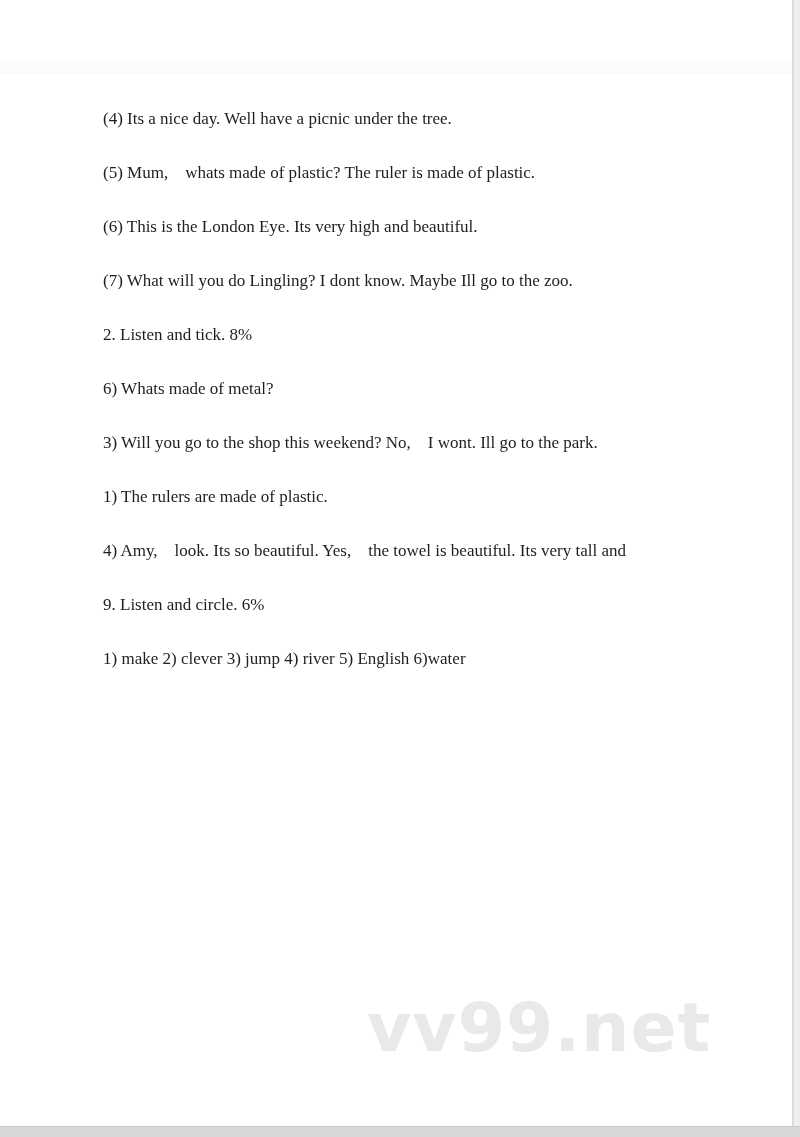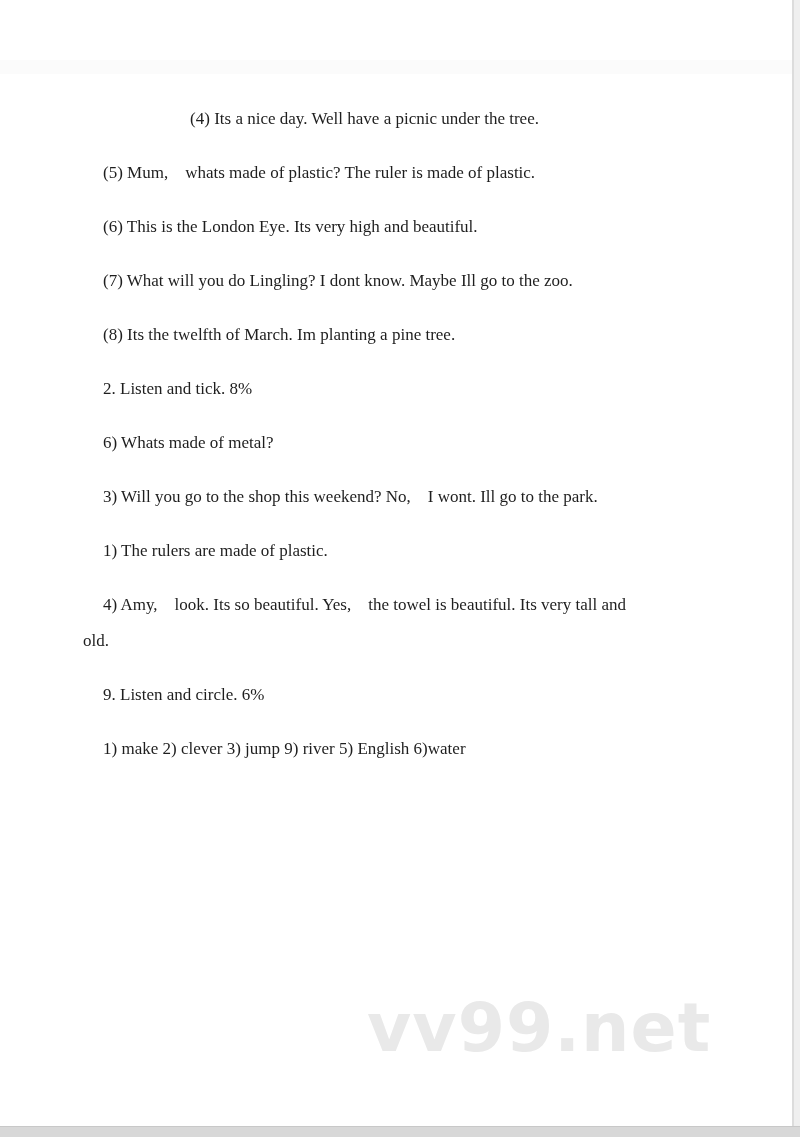--- a/index.html
+++ b/index.html
@@ -29,7 +29,7 @@
     margin-top:18px;
     white-space:pre;
   }
-  .line:first-child{margin-top:0;text-align:center;}
+  .line:first-child{margin-top:0;}
   .line.indent{padding-left:20px;}
   .line.tight{margin-top:0;}
   .watermark{

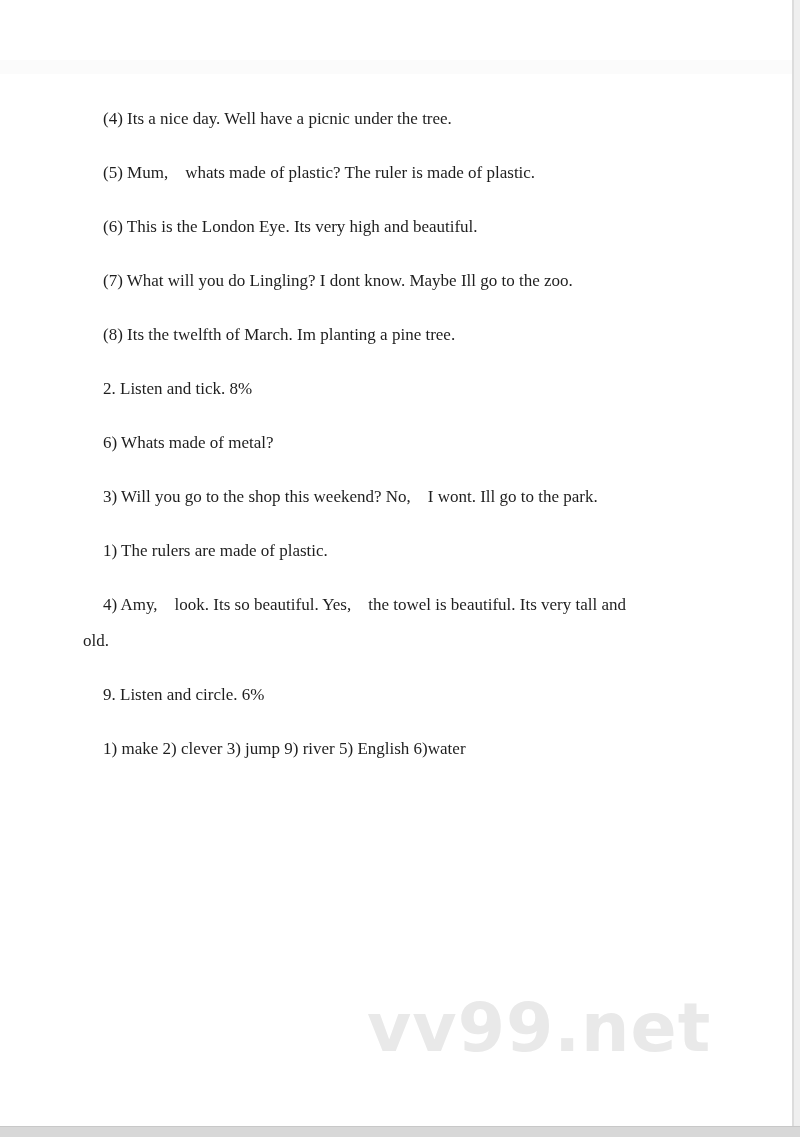--- a/index.html
+++ b/index.html
@@ -70,7 +70,6 @@
       <div class="line indent">(5) Mum,    whats made of plastic? The ruler is made of plastic.</div>
       <div class="line indent">(6) This is the London Eye. Its very high and beautiful.</div>
       <div class="line indent">(7) What will you do Lingling? I dont know. Maybe Ill go to the zoo.</div>
-      <div class="line indent">(8) Its the twelfth of March. Im planting a pine tree.</div>
       <div class="line indent">2. Listen and tick. 8%</div>
       <div class="line indent">6) Whats made of metal?</div>
       <div class="line indent">3) Will you go to the shop this weekend? No,    I wont. Ill go to the park.</div>

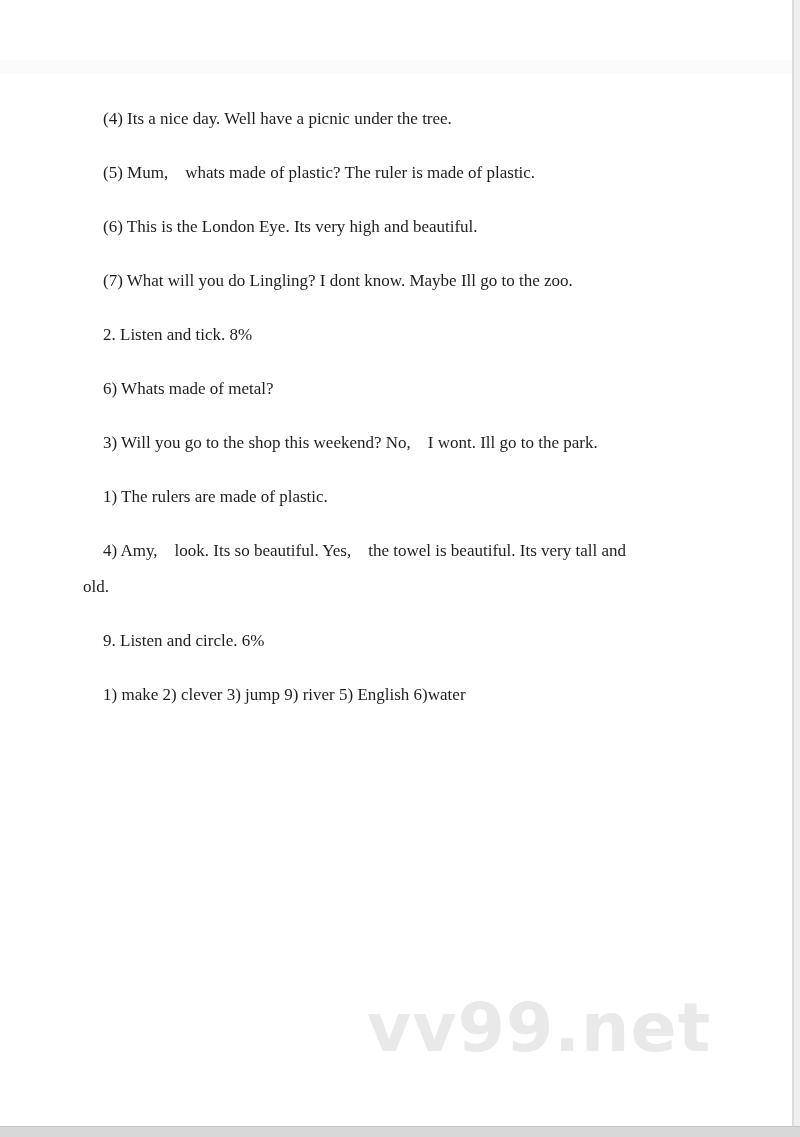--- a/index.html
+++ b/index.html
@@ -75,7 +75,6 @@
       <div class="line indent">3) Will you go to the shop this weekend? No,    I wont. Ill go to the park.</div>
       <div class="line indent">1) The rulers are made of plastic.</div>
       <div class="line indent">4) Amy,    look. Its so beautiful. Yes,    the towel is beautiful. Its very tall and</div>
-      <div class="line tight">old.</div>
       <div class="line indent">9. Listen and circle. 6%</div>
       <div class="line indent">1) make 2) clever 3) jump 9) river 5) English 6)water</div>
     </div>

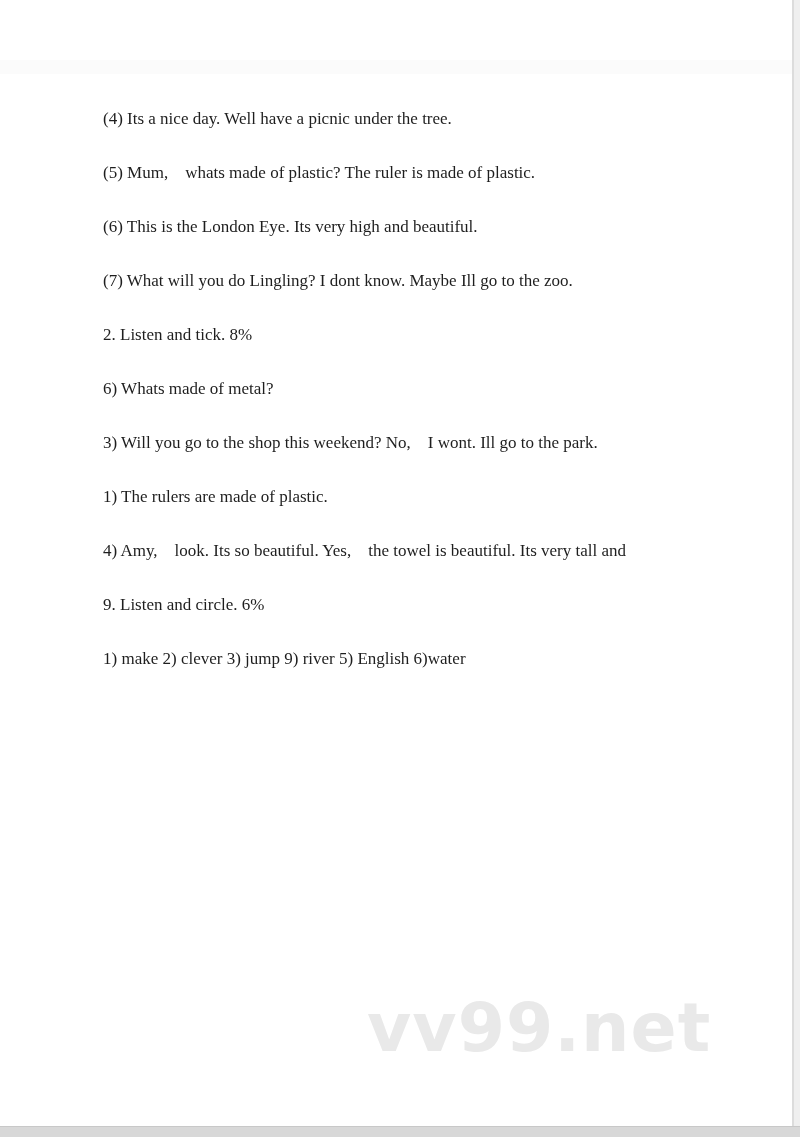--- a/index.html
+++ b/index.html
@@ -76,7 +76,7 @@
       <div class="line indent">1) The rulers are made of plastic.</div>
       <div class="line indent">4) Amy,    look. Its so beautiful. Yes,    the towel is beautiful. Its very tall and</div>
       <div class="line indent">9. Listen and circle. 6%</div>
-      <div class="line indent">1) make 2) clever 3) jump 9) river 5) English 6)water</div>
+      <div class="line indent">1) make 2) clever 3) jump 4) river 5) English 6)water</div>
     </div>
 
   <div class="right-gutter"></div>

